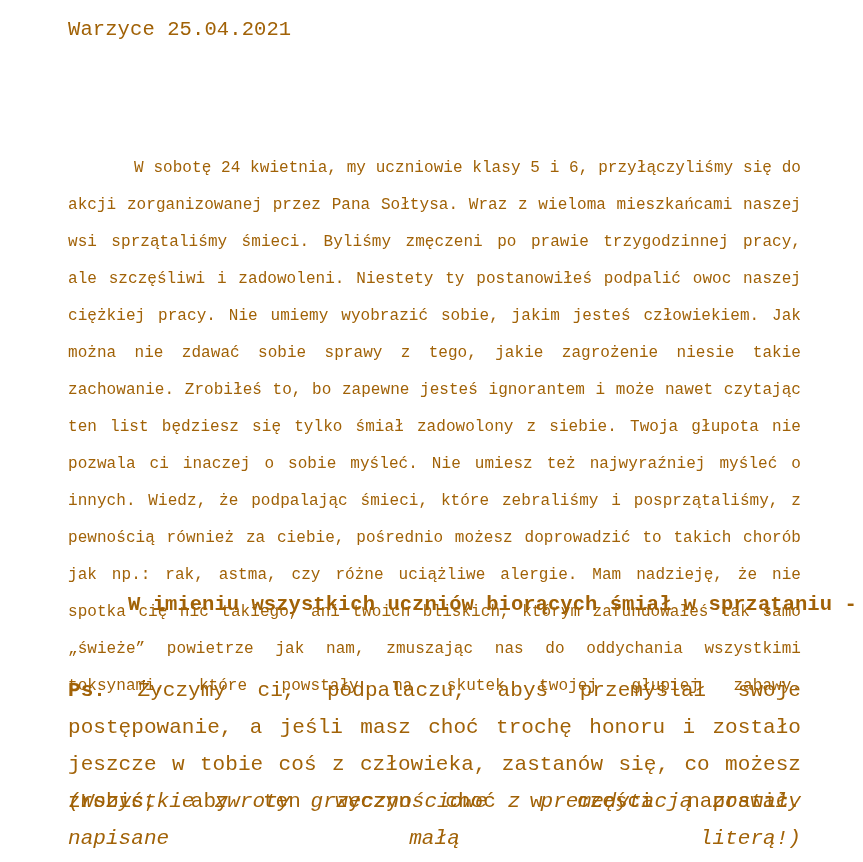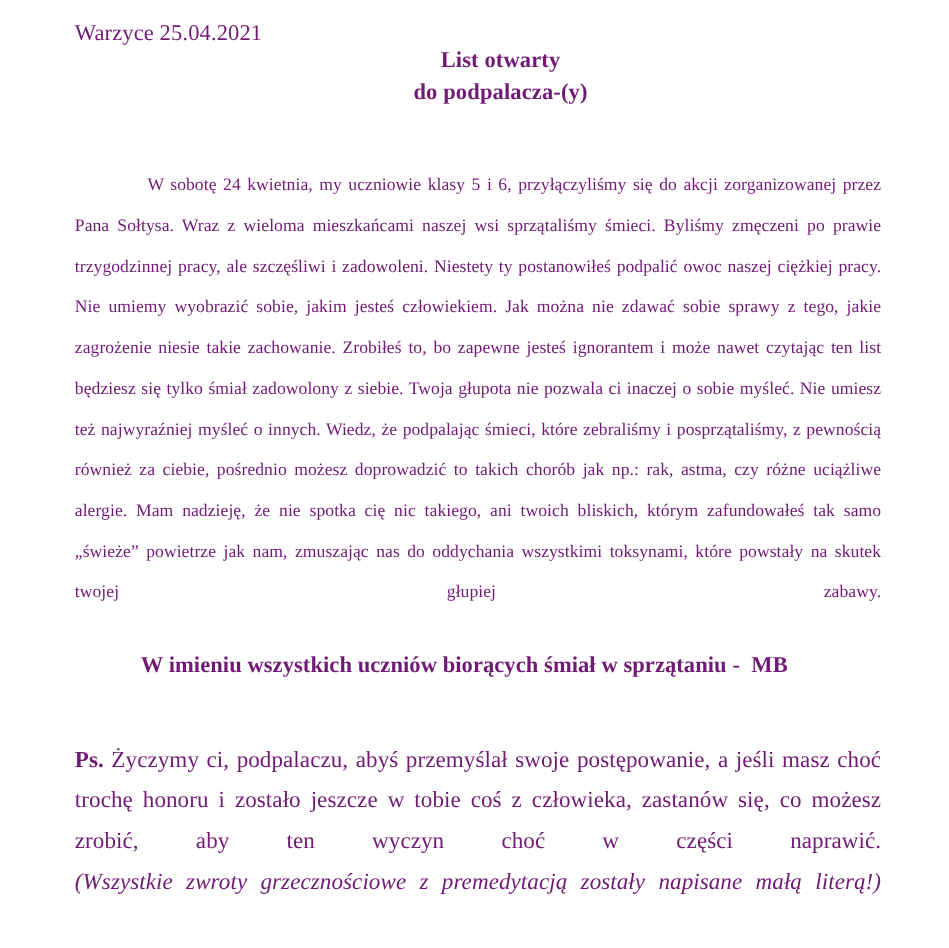--- a/index.html
+++ b/index.html
@@ -15,8 +15,8 @@
     height: 862px;
     background: #ffffff;
     overflow: hidden;
-    font-family: Liberation Serif, serif;
-    color: #701a75;
+    font-family: Liberation Mono, monospace;
+    color: #a16207;
     -webkit-font-smoothing: antialiased;
   }
 

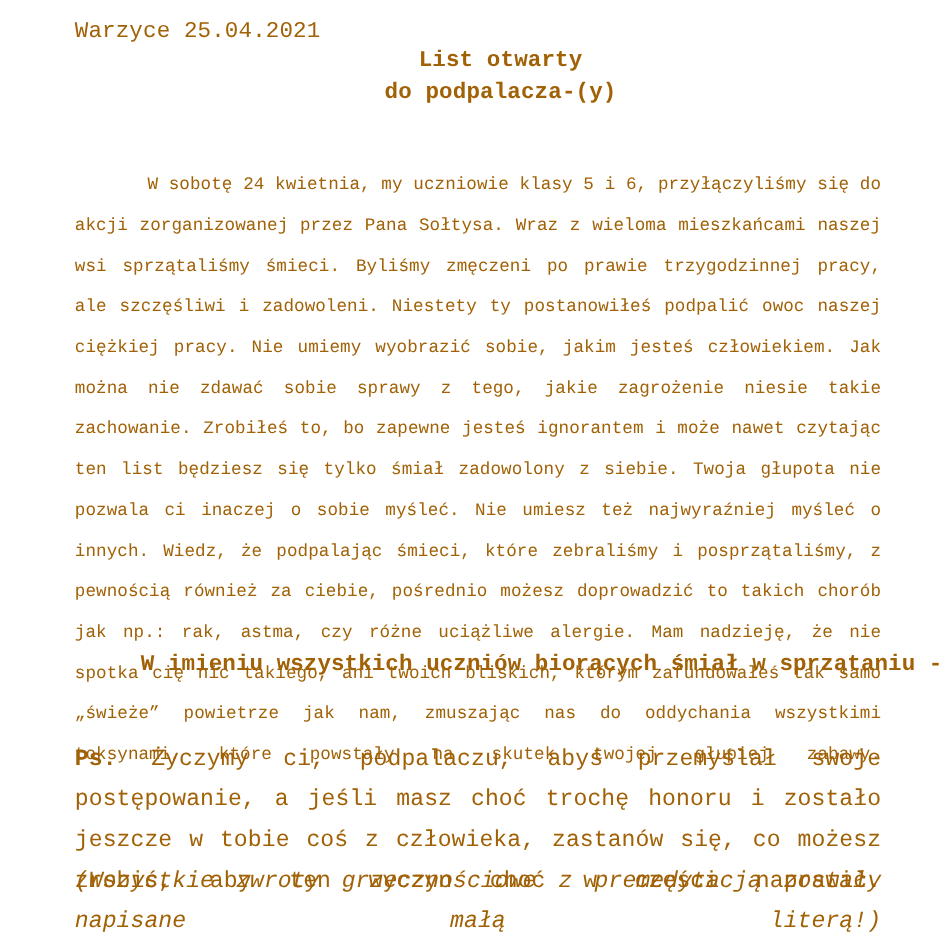--- a/index.html
+++ b/index.html
@@ -130,10 +130,6 @@
 
   <div class="date-line">Warzyce 25.04.2021</div>
 
-  <div class="title-block">
-    <span class="title-line">List otwarty</span>
-    <span class="title-line">do podpalacza-(y)</span>
-  </div>
 
   <div class="body-para">W sobotę 24 kwietnia, my uczniowie klasy 5 i 6, przyłączyliśmy się do akcji zorganizowanej przez Pana Sołtysa. Wraz z wieloma mieszkańcami naszej wsi sprzątaliśmy śmieci. Byliśmy zmęczeni po prawie trzygodzinnej pracy, ale szczęśliwi i zadowoleni. Niestety ty postanowiłeś podpalić owoc naszej ciężkiej pracy. Nie umiemy wyobrazić sobie, jakim jesteś człowiekiem. Jak można nie zdawać sobie sprawy z tego, jakie zagrożenie niesie takie zachowanie. Zrobiłeś to, bo zapewne jesteś ignorantem i może nawet czytając ten list będziesz się tylko śmiał zadowolony z siebie. Twoja głupota nie pozwala ci inaczej o sobie myśleć. Nie umiesz też najwyraźniej myśleć o innych. Wiedz, że podpalając śmieci, które zebraliśmy i posprzątaliśmy, z pewnością również za ciebie, pośrednio możesz doprowadzić to takich chorób jak np.: rak, astma, czy różne uciążliwe alergie. Mam nadzieję, że nie spotka cię nic takiego, ani twoich bliskich, którym zafundowałeś tak samo „świeże” powietrze jak nam, zmuszając nas do oddychania wszystkimi toksynami, które powstały na skutek twojej głupiej zabawy.</div>
 

